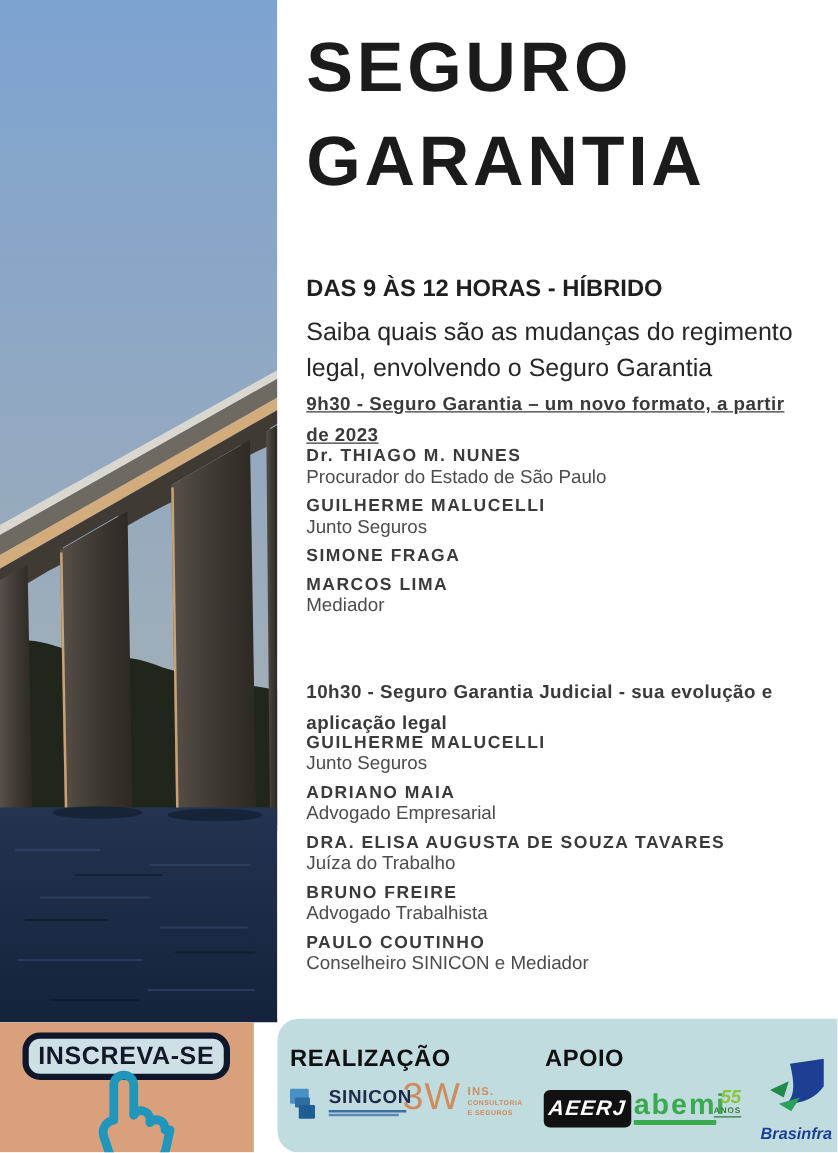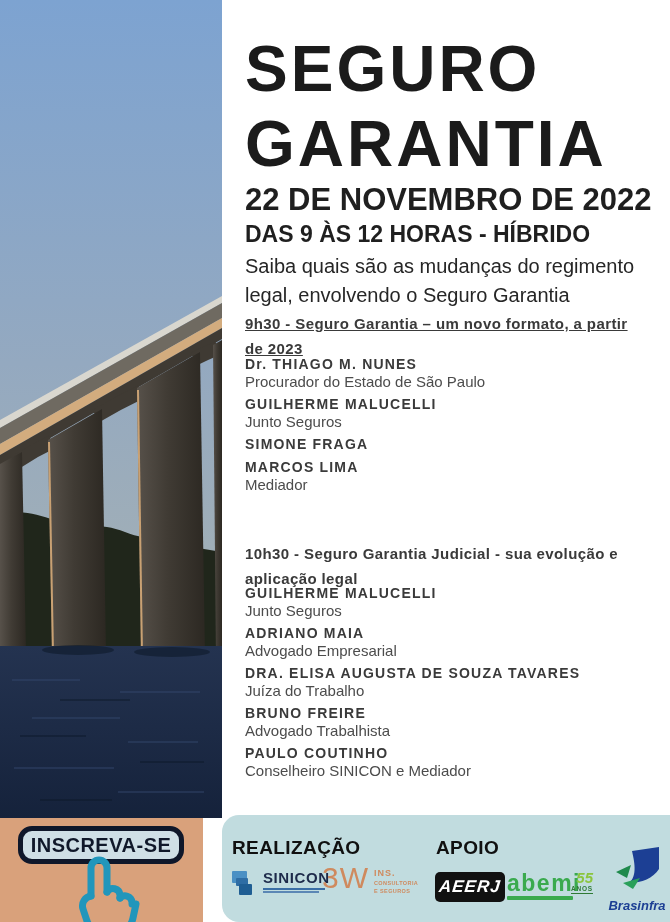--- a/index.html
+++ b/index.html
@@ -13,8 +13,8 @@
   .photo { position:absolute; left:0; top:0; width:222px; height:818px; }
   
   .content { position:absolute; left:222px; top:0; width:448px; height:815px; background:#ffffff; }
-  .title { position:absolute; left:23px; top:16px; font-size:64px; line-height:75px;
-           font-weight:900; letter-spacing:3px; color:#1b1b1b; white-space:nowrap;margin-top:16px; }
+  .title { position:absolute; left:23px; top:16px; font-size:56px; line-height:75px;
+           font-weight:900; letter-spacing:3px; color:#1b1b1b; white-space:nowrap; }
   .date  { position:absolute; left:23px; top:182px; font-size:31px; font-weight:900;
            letter-spacing:0; color:#1f1f1f; white-space:nowrap; }
   .time  { position:absolute; left:23px; top:221px; font-size:23px; font-weight:800;

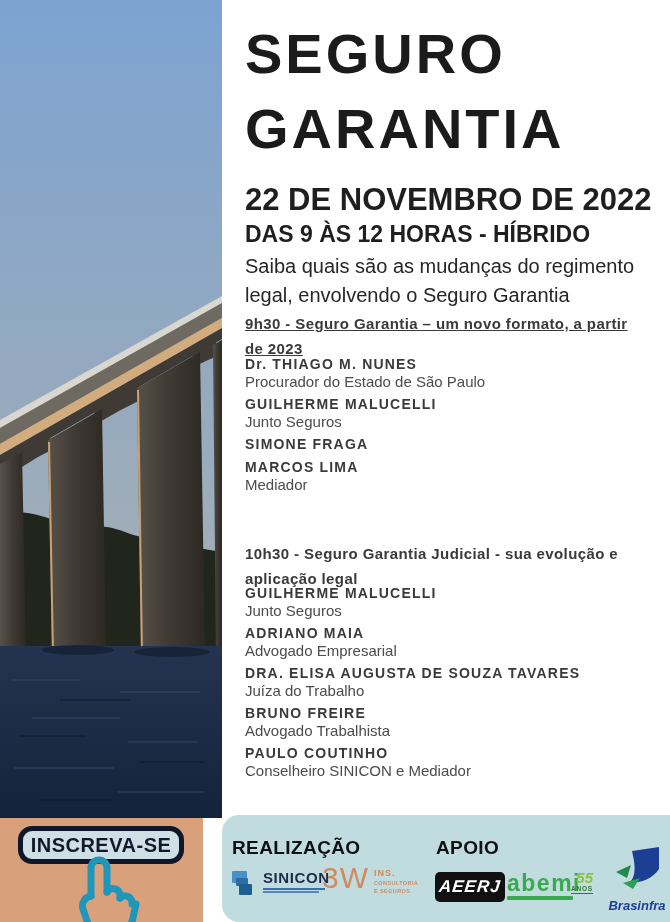--- a/index.html
+++ b/index.html
@@ -137,7 +137,6 @@
       <div>SEGURO</div>
       <div>GARANTIA</div>
     </div>
-    <div class="date">22 DE NOVEMBRO DE 2022</div>
     <div class="time">DAS 9 ÀS 12 HORAS - HÍBRIDO</div>
     <div class="desc">
       <div>Saiba quais são as mudanças do regimento</div>

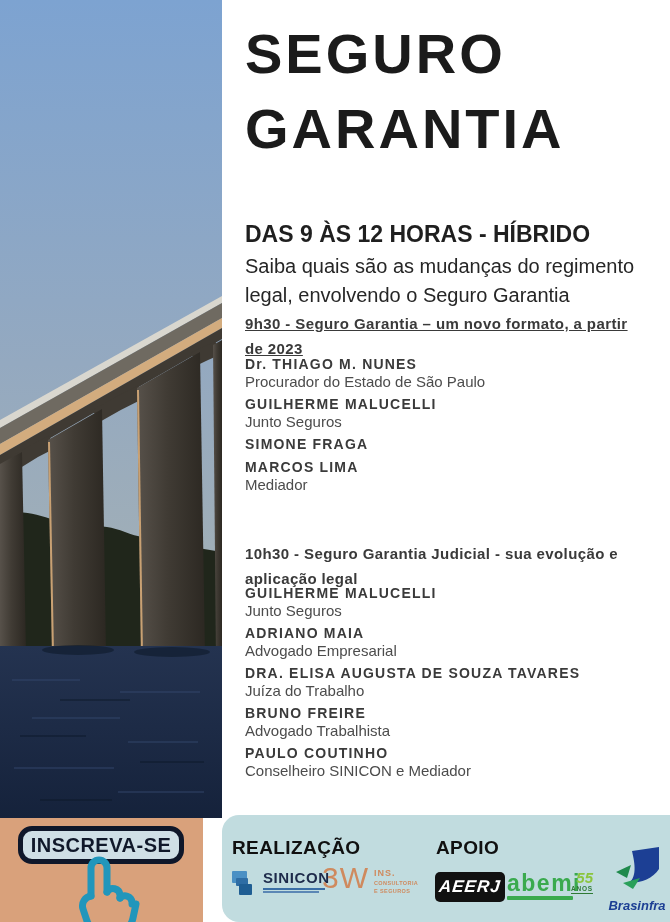--- a/index.html
+++ b/index.html
@@ -17,7 +17,7 @@
            font-weight:900; letter-spacing:3px; color:#1b1b1b; white-space:nowrap; }
   .date  { position:absolute; left:23px; top:182px; font-size:31px; font-weight:900;
            letter-spacing:0; color:#1f1f1f; white-space:nowrap; }
-  .time  { position:absolute; left:23px; top:221px; font-size:23px; font-weight:800;
+  .time  { position:absolute; left:23px; top:221px; font-size:19px; font-weight:800;
            color:#1f1f1f; white-space:nowrap; }
   .desc  { position:absolute; left:23px; top:252px; font-size:20px; line-height:29px;
            color:#262626; }

